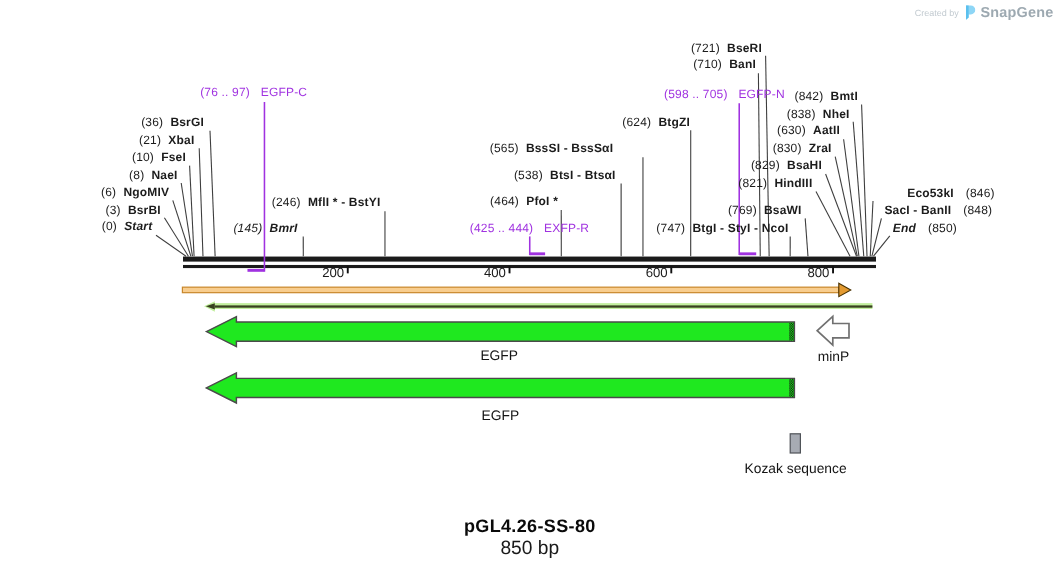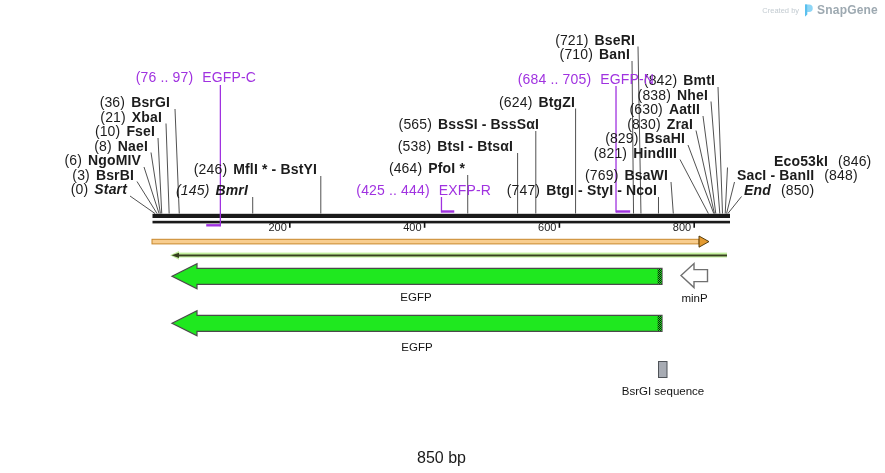--- a/index.html
+++ b/index.html
@@ -7,7 +7,7 @@
          font-family:"Liberation Sans","DejaVu Sans",sans-serif;}
   #map-svg{position:absolute;left:0;top:0;}
   #labels{position:absolute;left:0;top:0;width:885px;height:473px;pointer-events:none;}
-  .site-label{position:absolute;white-space:nowrap;font-size:14px;line-height:13px;color:#1c1c1c;
+  .site-label{position:absolute;white-space:nowrap;font-size:10px;line-height:13px;color:#1c1c1c;
               letter-spacing:.15px;pointer-events:auto;}
   .site-label.right{transform:translateX(-100%);}
   .site-label .name{font-weight:700;margin-left:6px;}

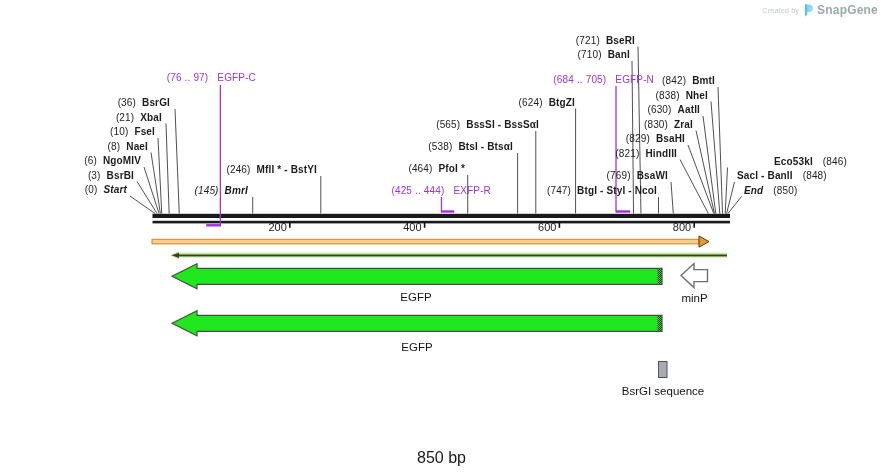--- a/index.html
+++ b/index.html
@@ -157,7 +157,7 @@
       <div class="site-label name-first terminus" style="left: 744px; top: 183.5px;"><span class="name">End</span><span class="num">(850)</span></div>
       <div class="site-label primer right" style="left: 212px; top: 71px;"><span class="num">(76 .. 97)</span><span class="name">EGFP-C</span></div>
       <div class="site-label primer right" style="left: 447px; top: 184px;"><span class="num">(425 .. 444)</span><span class="name">EXFP-R</span></div>
-      <div class="site-label primer right" style="left: 610px; top: 73px;"><span class="num">(684 .. 705)</span><span class="name">EGFP-N</span></div>
+      <div class="site-label primer right" style="left: 610px; top: 73px;"><span class="num">(598 .. 705)</span><span class="name">EGFP-N</span></div>
     </div>
 
   <div class="feat-label" style="left:416px;top:289.5px">EGFP</div>

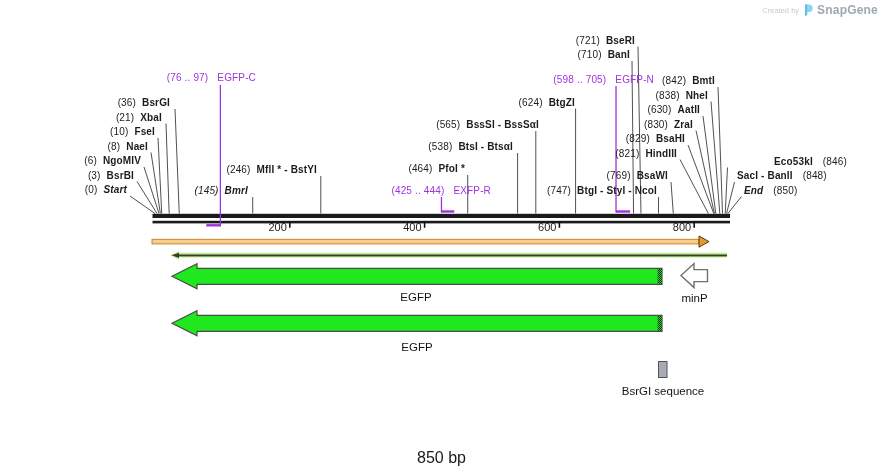--- a/index.html
+++ b/index.html
@@ -140,7 +140,7 @@
       <div class="site-label right" style="left: 317px; top: 163px;"><span class="num">(246)</span><span class="name">MflI * - BstYI</span></div>
       <div class="site-label right" style="left: 465px; top: 162px;"><span class="num">(464)</span><span class="name">PfoI *</span></div>
       <div class="site-label right" style="left: 513px; top: 140px;"><span class="num">(538)</span><span class="name">BtsI - BtsαI</span></div>
-      <div class="site-label right" style="left: 539px; top: 118px;"><span class="num">(565)</span><span class="name">BssSI - BssSαI</span></div>
+      <div class="site-label right" style="left: 511px; top: 118px;"><span class="num">(565)</span><span class="name">BssSI - BssSαI</span></div>
       <div class="site-label right" style="left: 575px; top: 95.5px;"><span class="num">(624)</span><span class="name">BtgZI</span></div>
       <div class="site-label right" style="left: 630px; top: 48px;"><span class="num">(710)</span><span class="name">BanI</span></div>
       <div class="site-label right" style="left: 635px; top: 33.5px;"><span class="num">(721)</span><span class="name">BseRI</span></div>

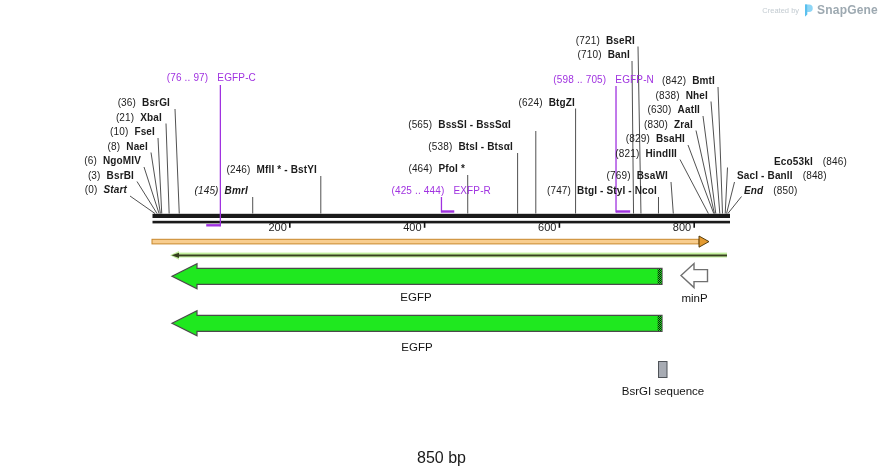--- a/index.html
+++ b/index.html
@@ -152,7 +152,7 @@
       <div class="site-label right" style="left: 700px; top: 103px;"><span class="num">(630)</span><span class="name">AatII</span></div>
       <div class="site-label right" style="left: 708px; top: 88.5px;"><span class="num">(838)</span><span class="name">NheI</span></div>
       <div class="site-label right" style="left: 715px; top: 74px;"><span class="num">(842)</span><span class="name">BmtI</span></div>
-      <div class="site-label name-first" style="left: 730px; top: 154.5px; padding-left: 44px;"><span class="name">Eco53kI</span><span class="num">(846)</span></div>
+      <div class="site-label name-first" style="left: 712px; top: 154.5px; padding-left: 44px;"><span class="name">Eco53kI</span><span class="num">(846)</span></div>
       <div class="site-label name-first" style="left: 737px; top: 169px;"><span class="name">SacI - BanII</span><span class="num">(848)</span></div>
       <div class="site-label name-first terminus" style="left: 744px; top: 183.5px;"><span class="name">End</span><span class="num">(850)</span></div>
       <div class="site-label primer right" style="left: 212px; top: 71px;"><span class="num">(76 .. 97)</span><span class="name">EGFP-C</span></div>

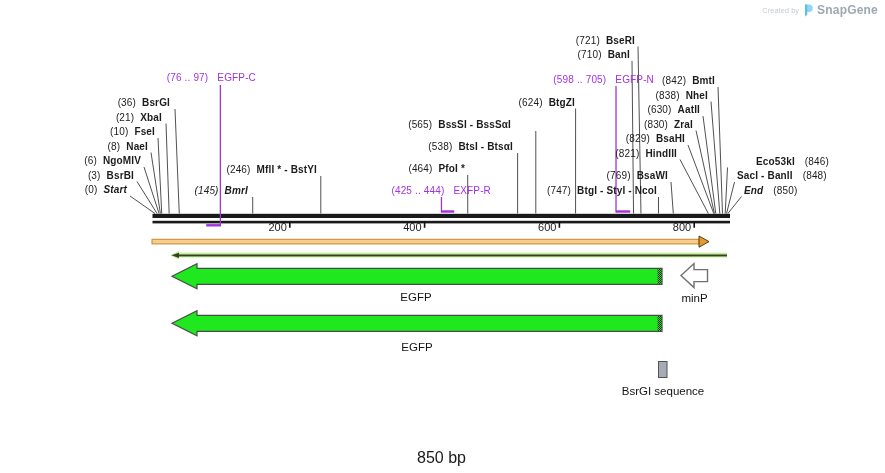--- a/index.html
+++ b/index.html
@@ -163,7 +163,7 @@
   <div class="feat-label" style="left:416px;top:289.5px">EGFP</div>
   <div class="feat-label" style="left:417px;top:339.5px">EGFP</div>
   <div class="feat-label" style="left:694.5px;top:290.5px">minP</div>
-  <div class="feat-label" style="left:663px;top:383.5px">BsrGI sequence</div>
+  <div class="feat-label" style="left:663px;top:383.5px">Kozak sequence</div>
 
   <div class="map-subtitle" style="left:441.5px;top:448.5px">850 bp</div>
 

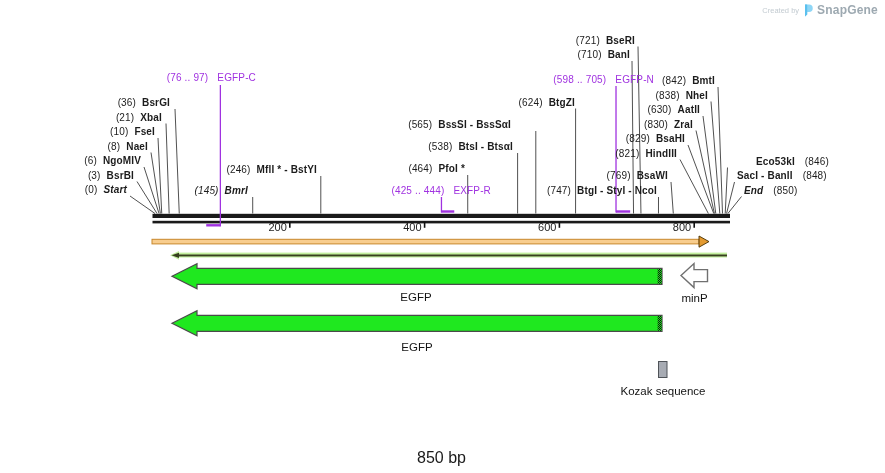--- a/index.html
+++ b/index.html
@@ -165,6 +165,7 @@
   <div class="feat-label" style="left:694.5px;top:290.5px">minP</div>
   <div class="feat-label" style="left:663px;top:383.5px">Kozak sequence</div>
 
+  <div class="map-title" style="left:441.5px;top:430px">pGL4.26-SS-80</div>
   <div class="map-subtitle" style="left:441.5px;top:448.5px">850 bp</div>
 
   <div class="watermark">

